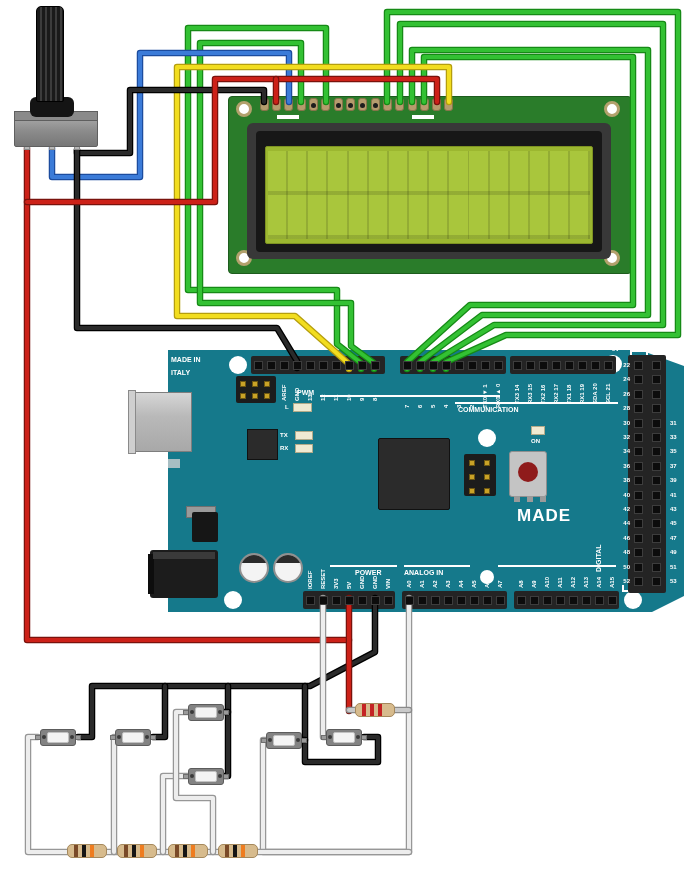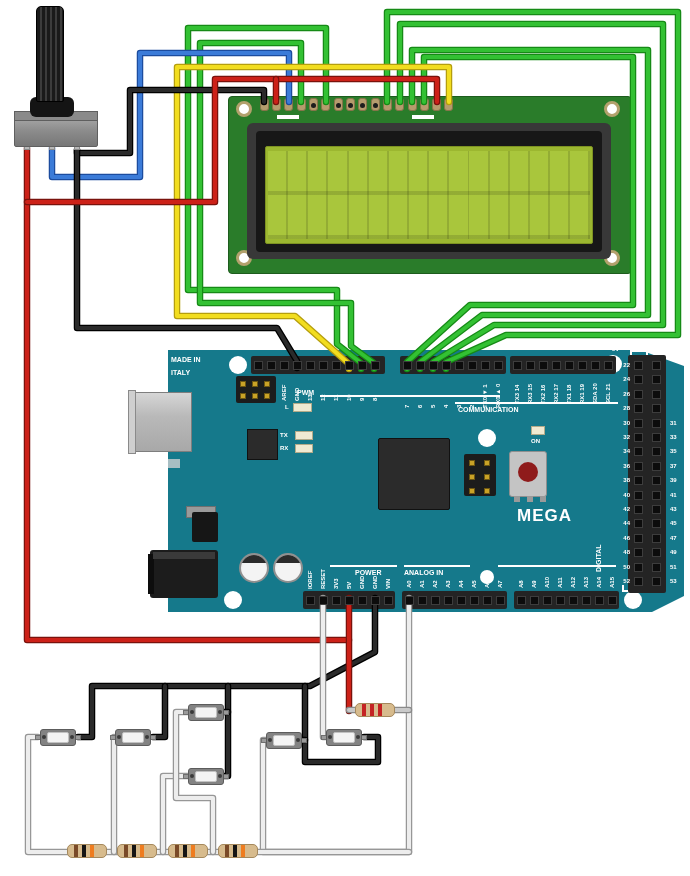--- a/index.html
+++ b/index.html
@@ -117,7 +117,7 @@
     <div class="wlabel" style="left:280px;top:445px;">RX</div>
     <div class="wlabel" style="left:458px;top:406px;font-size:7px;">COMMUNICATION</div>
     <div class="wlabel" style="left:531px;top:438px;">ON</div>
-    <div class="wlabel" style="left:517px;top:512px;font-size:17px;letter-spacing:1px;">MEGA</div>
+    <div class="wlabel" style="left:517px;top:512px;font-size:17px;letter-spacing:1px;">MADE</div>
     <div class="wlabel vlabel" style="left:595px;top:572px;font-size:7px;">DIGITAL</div>
     <div class="wlabel" style="left:355px;top:569px;font-size:7px;">POWER</div>
     <div class="wlabel" style="left:404px;top:569px;font-size:7px;">ANALOG IN</div>

